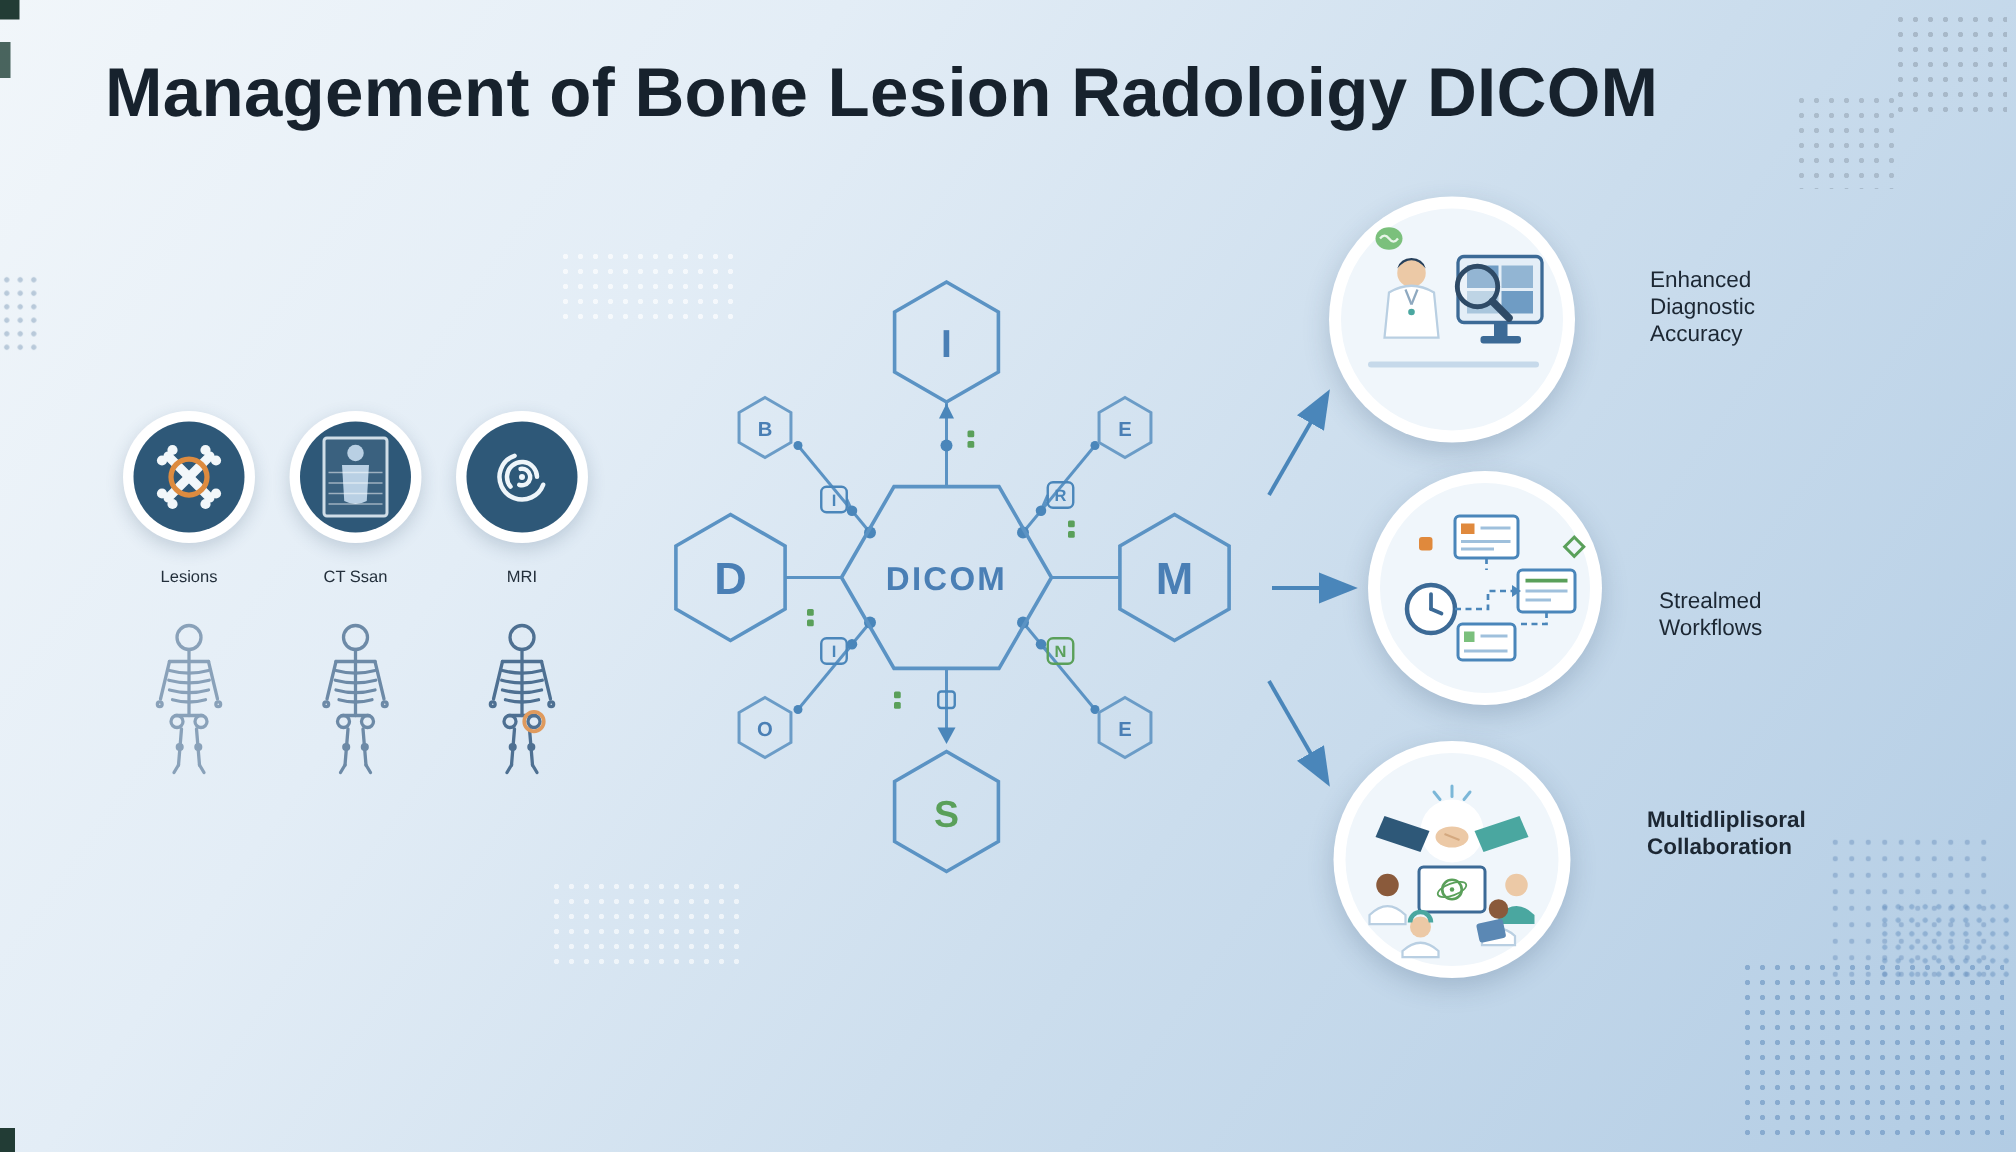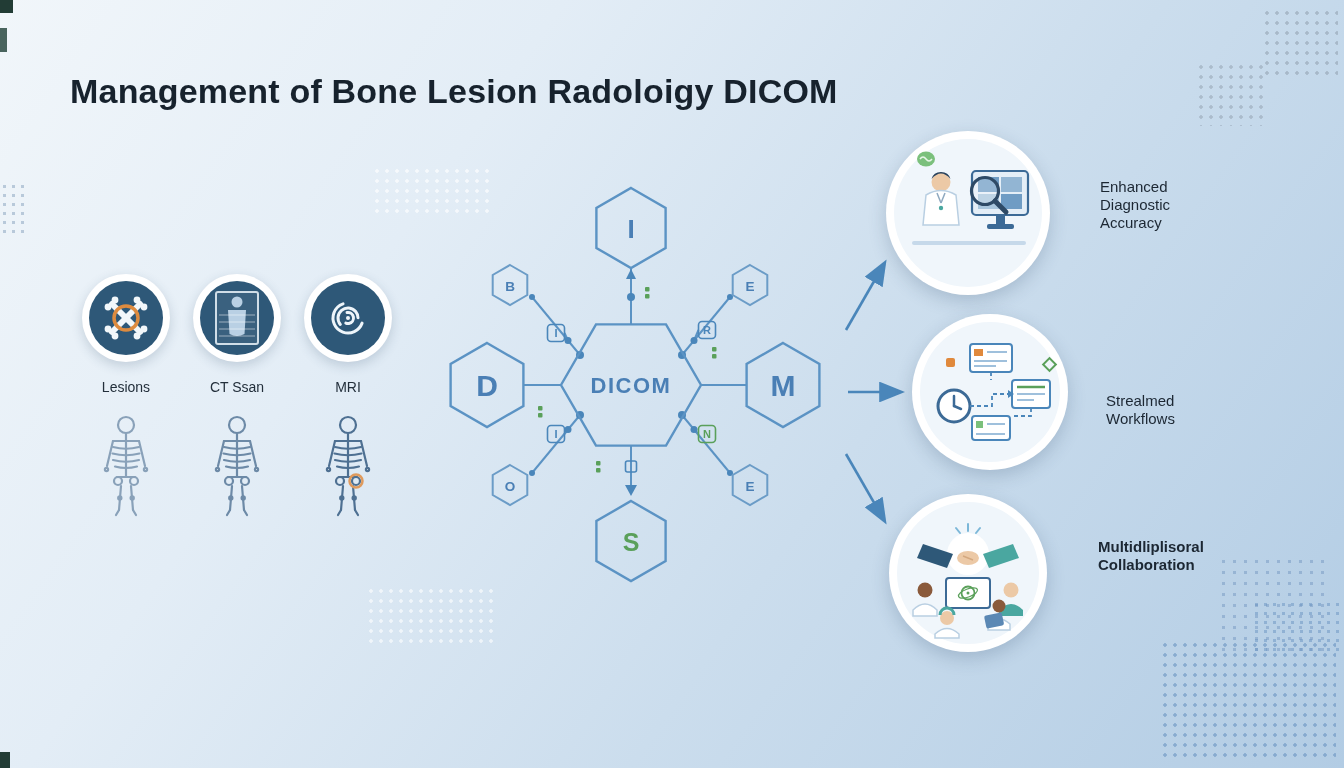--- a/index.html
+++ b/index.html
@@ -9,8 +9,8 @@
     background:linear-gradient(125deg,#f1f6fa 0%,#e3edf6 30%,#cbdded 62%,#b2cce4 100%);
   }
   .title{
-    position:absolute;left:70px;top:34px;font-size:34px;font-weight:600;
-    color:#17222d;letter-spacing:.2px;white-space:nowrap;margin-top:38px;
+    position:absolute;left:70px;top:34px;font-size:46px;font-weight:600;
+    color:#17222d;letter-spacing:.2px;white-space:nowrap;
   }
   .dots{
     position:absolute;pointer-events:none;

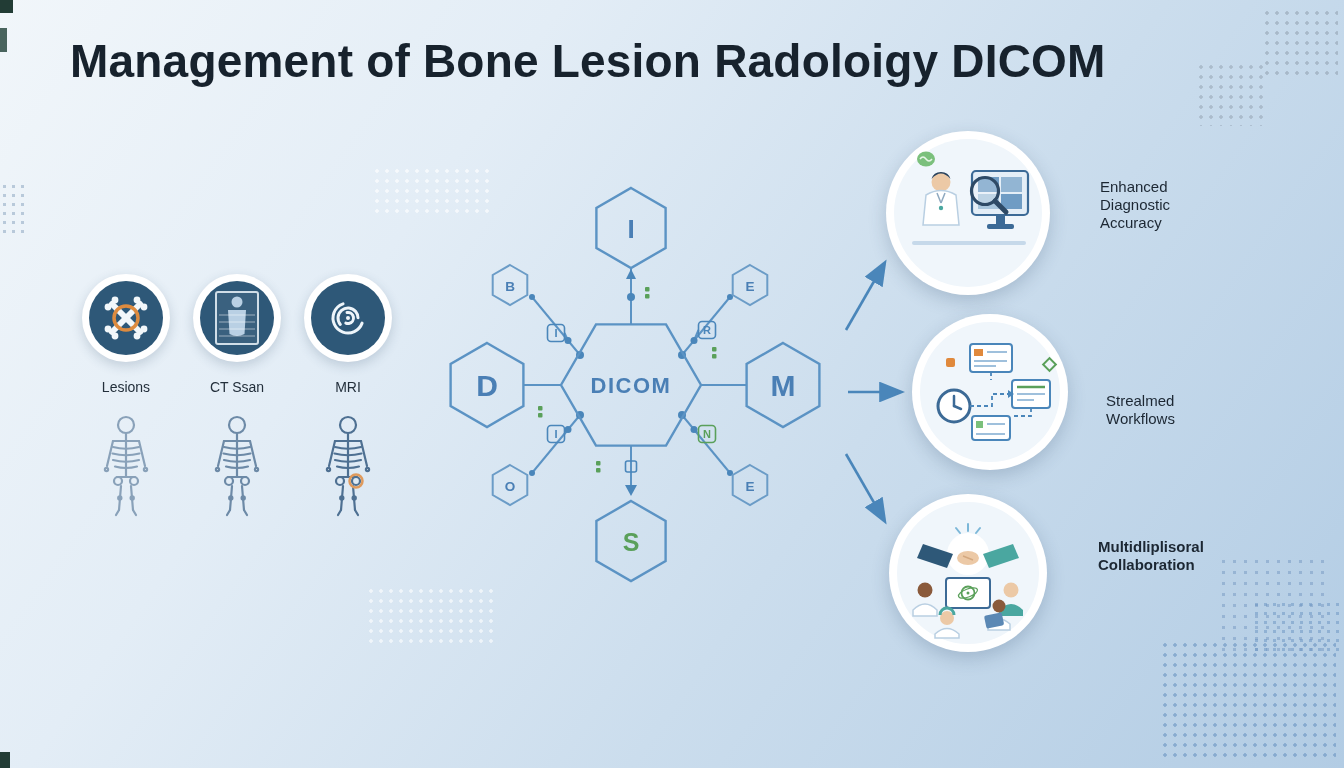--- a/index.html
+++ b/index.html
@@ -28,7 +28,7 @@
     display:flex;align-items:center;justify-content:center;overflow:hidden;
   }
   .mod-label{
-    position:absolute;width:110px;text-align:center;font-size:14px;color:#232f3b;
+    position:absolute;width:110px;text-align:center;font-size:11px;color:#232f3b;
   }
   .skel{position:absolute;}
   .network-svg{position:absolute;left:440px;top:165px;}

